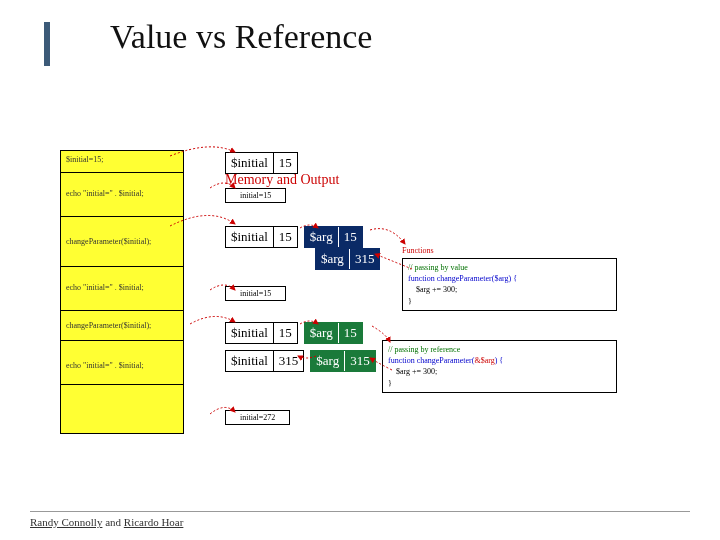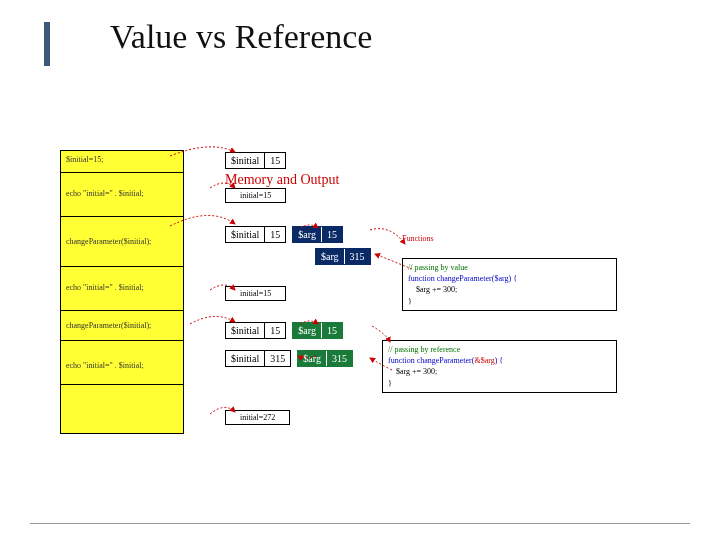--- a/index.html
+++ b/index.html
@@ -16,7 +16,7 @@
   .mem-label { position: absolute; left: 0; top: -15px; font-family: "Comic Sans MS", cursive; font-size: 14px; color: #c00; margin-top: 37px; }
   .func-label { position: absolute; left: 342px; top: 84px; font-family: "Comic Sans MS", cursive; font-size: 8px; color: #c00; }
   .memrow { position: absolute; display: flex; align-items: flex-start; gap: 6px; }
-  .box { display: inline-flex; font-family: "Comic Sans MS", cursive; font-size: 10px; border: 1px solid #000; background: #fff; }
+  .box { display: inline-flex; font-family: "Comic Sans MS", cursive; font-size: 13px; border: 1px solid #000; background: #fff; }
   .box span { padding: 2px 5px; }
   .box .sep { border-right: 1px solid #000; }
   .box.blue { background: #0a2a66; color: #fff; border-color: #0a2a66; }

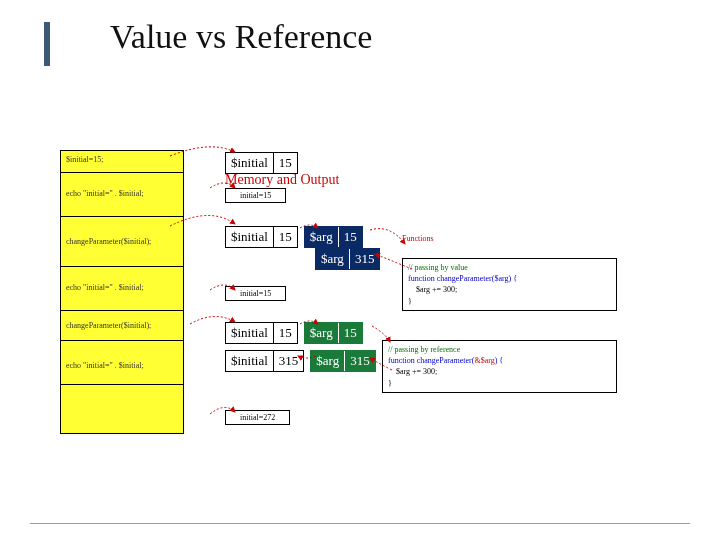--- a/index.html
+++ b/index.html
@@ -14,7 +14,7 @@
   .code-line:last-child { border-bottom: none; }
   .mem-col { position: absolute; left: 165px; top: 0; width: 280px; }
   .mem-label { position: absolute; left: 0; top: -15px; font-family: "Comic Sans MS", cursive; font-size: 14px; color: #c00; margin-top: 37px; }
-  .func-label { position: absolute; left: 342px; top: 84px; font-family: "Comic Sans MS", cursive; font-size: 8px; color: #c00; }
+  .func-label { position: absolute; left: 342px; top: 96px; font-family: "Comic Sans MS", cursive; font-size: 8px; color: #c00; }
   .memrow { position: absolute; display: flex; align-items: flex-start; gap: 6px; }
   .box { display: inline-flex; font-family: "Comic Sans MS", cursive; font-size: 13px; border: 1px solid #000; background: #fff; }
   .box span { padding: 2px 5px; }

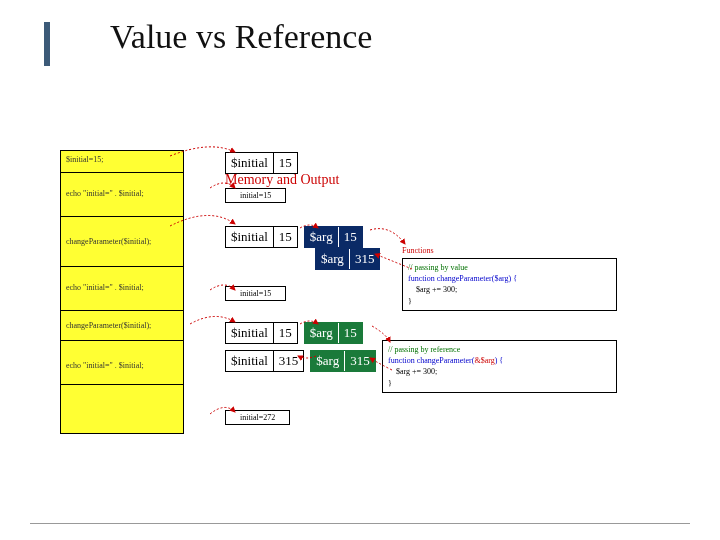--- a/index.html
+++ b/index.html
@@ -150,6 +150,9 @@
   </div>
 
   <div class="footer">
+    <div>
+      <span class="u">Randy Connolly</span><span> and </span><span class="u">Ricardo Hoar</span>
+    </div>
   </div>
 </div>
 

